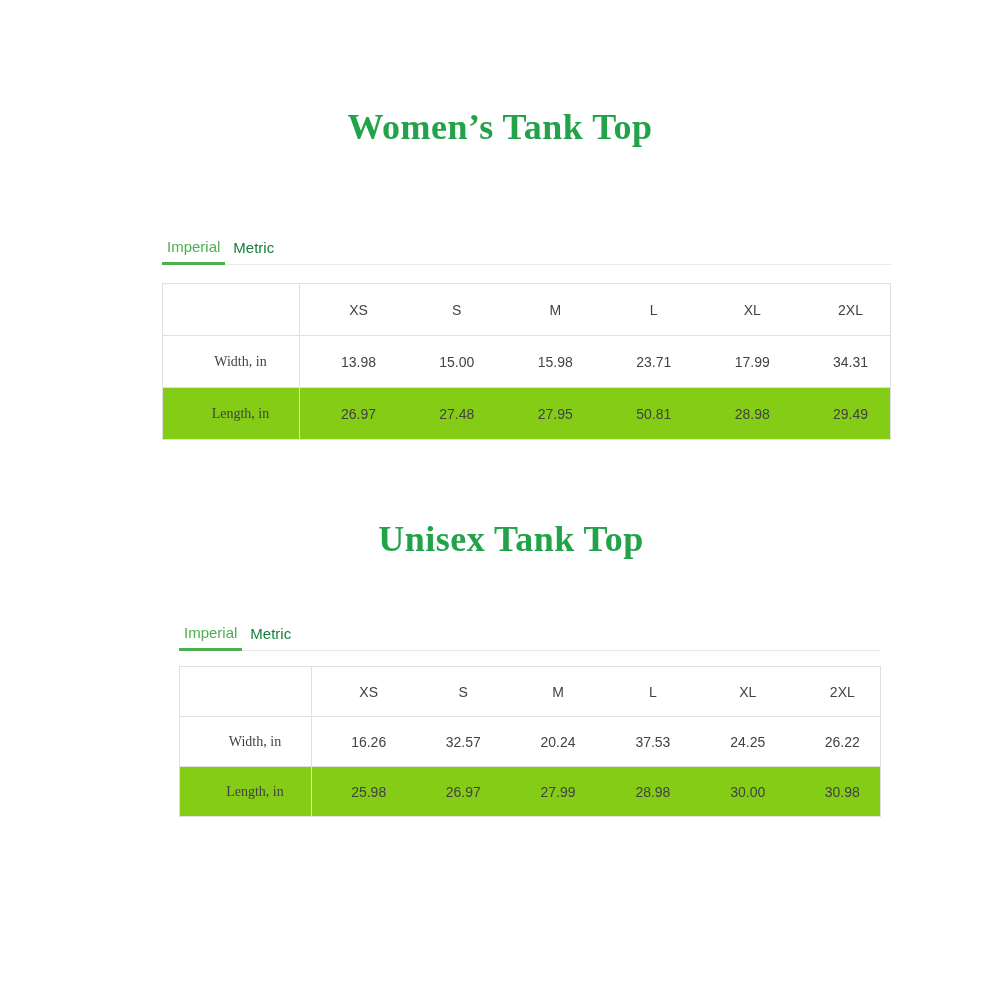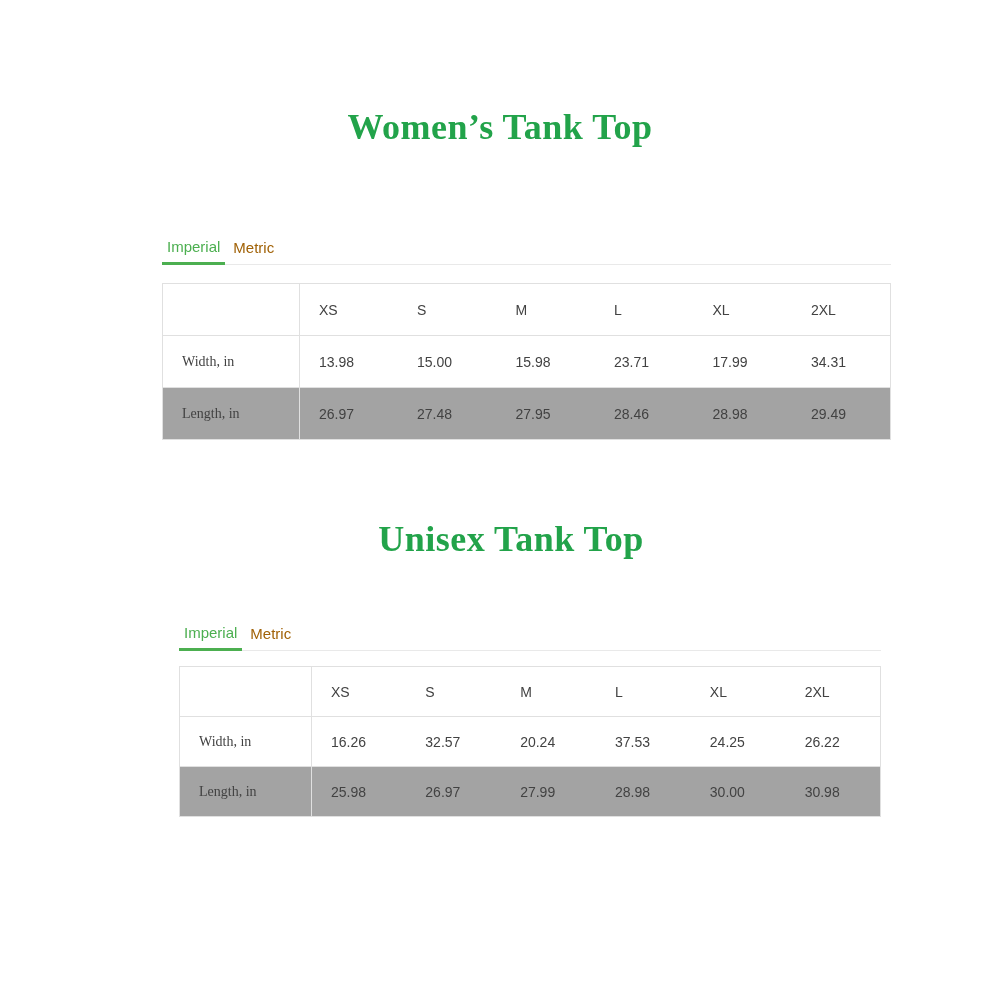--- a/index.html
+++ b/index.html
@@ -36,7 +36,7 @@
   #tabs-unisex { left: 179px; top: 617px; width: 702px; }
   .tab {
     font-size: 15px;
-    color: #a16207;
+    color: #15803d;
     padding: 0 5px 9px 5px;
     margin-bottom: -1px;
     cursor: pointer;

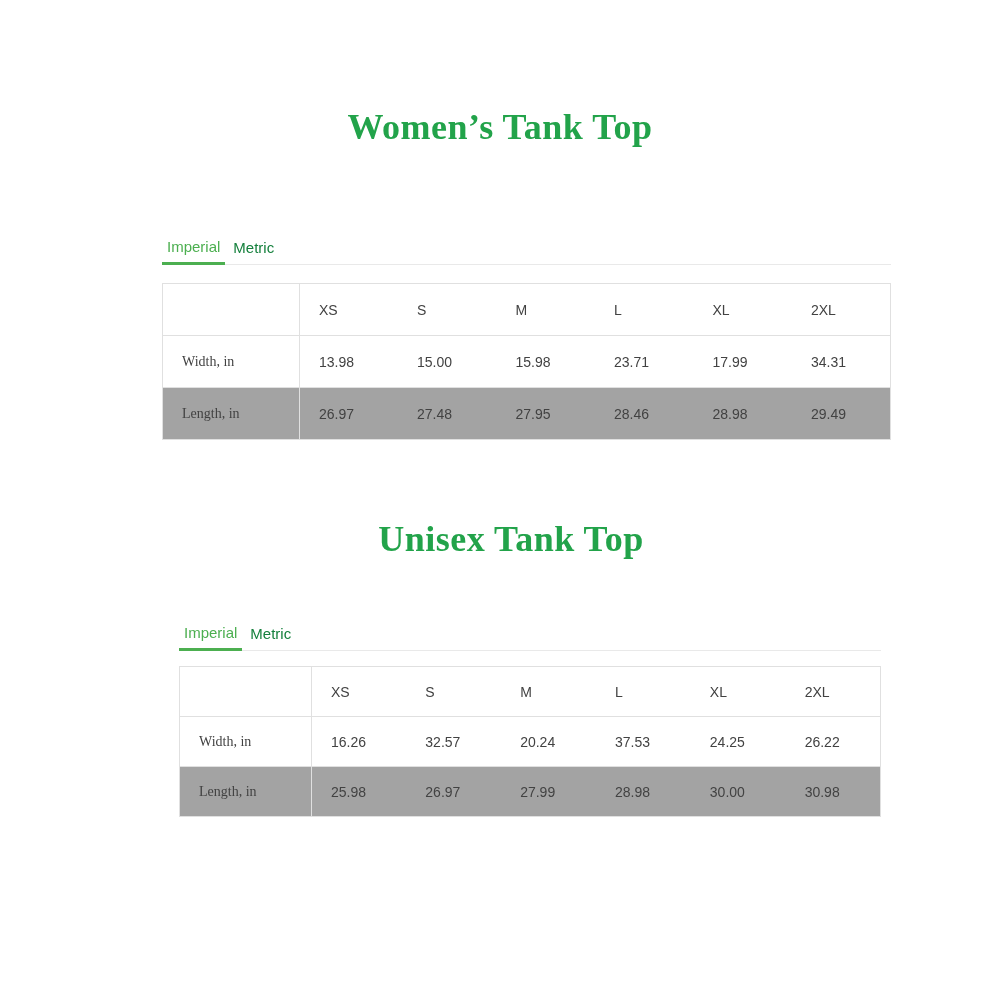--- a/index.html
+++ b/index.html
@@ -62,7 +62,7 @@
   .size-table td, .size-table th {
     border-top: 1px solid #e0e0e0;
     border-bottom: 1px solid #e0e0e0;
-    text-align: left;
+    text-align: center;
     font-weight: 400;
     padding-left: 19px;
     white-space: nowrap;

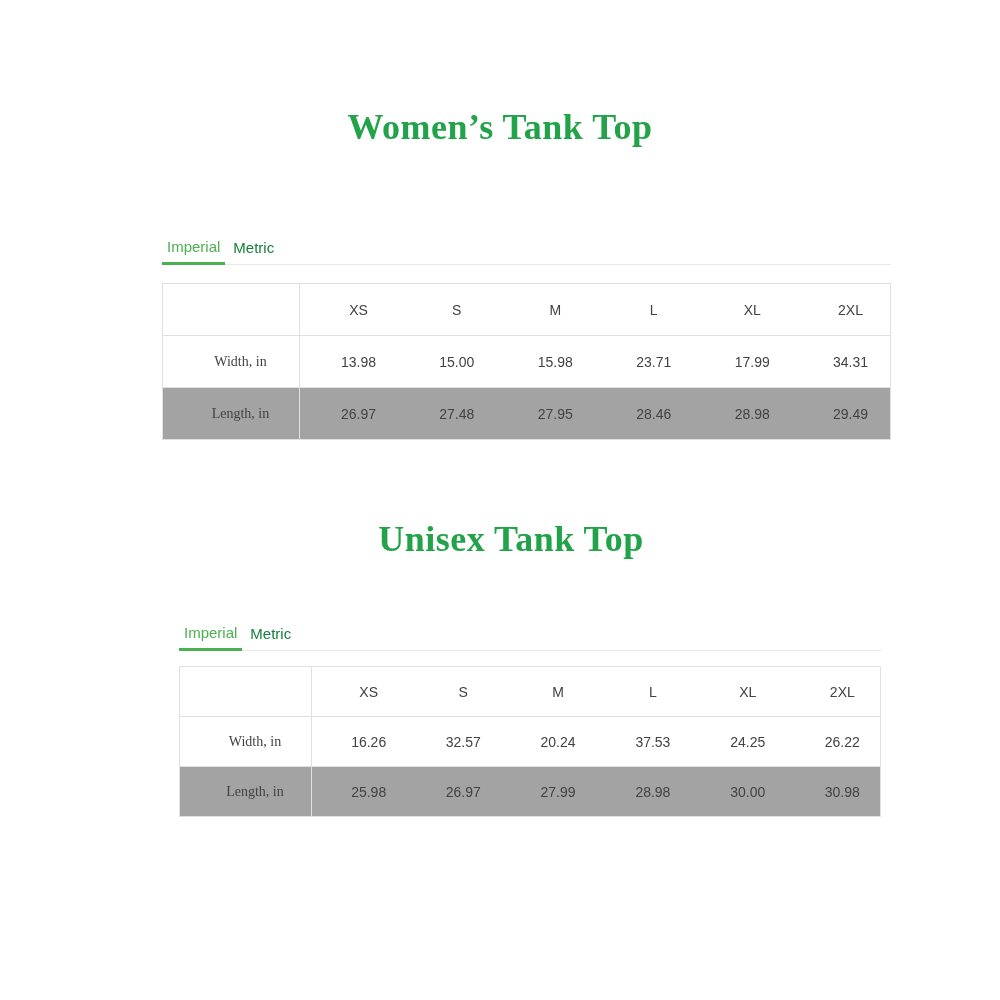--- a/index.html
+++ b/index.html
@@ -77,7 +77,7 @@
   .size-table td:last-child, .size-table th:last-child {
     border-right: 1px solid #e0e0e0;
   }
-  .size-table tr.alt { background: #a3a3a3; }
+  .size-table tr.alt { background: #84cc16; }
   #table-women col.label-col { width: 137px; }
   #table-unisex col.label-col { width: 132px; }
 </style>

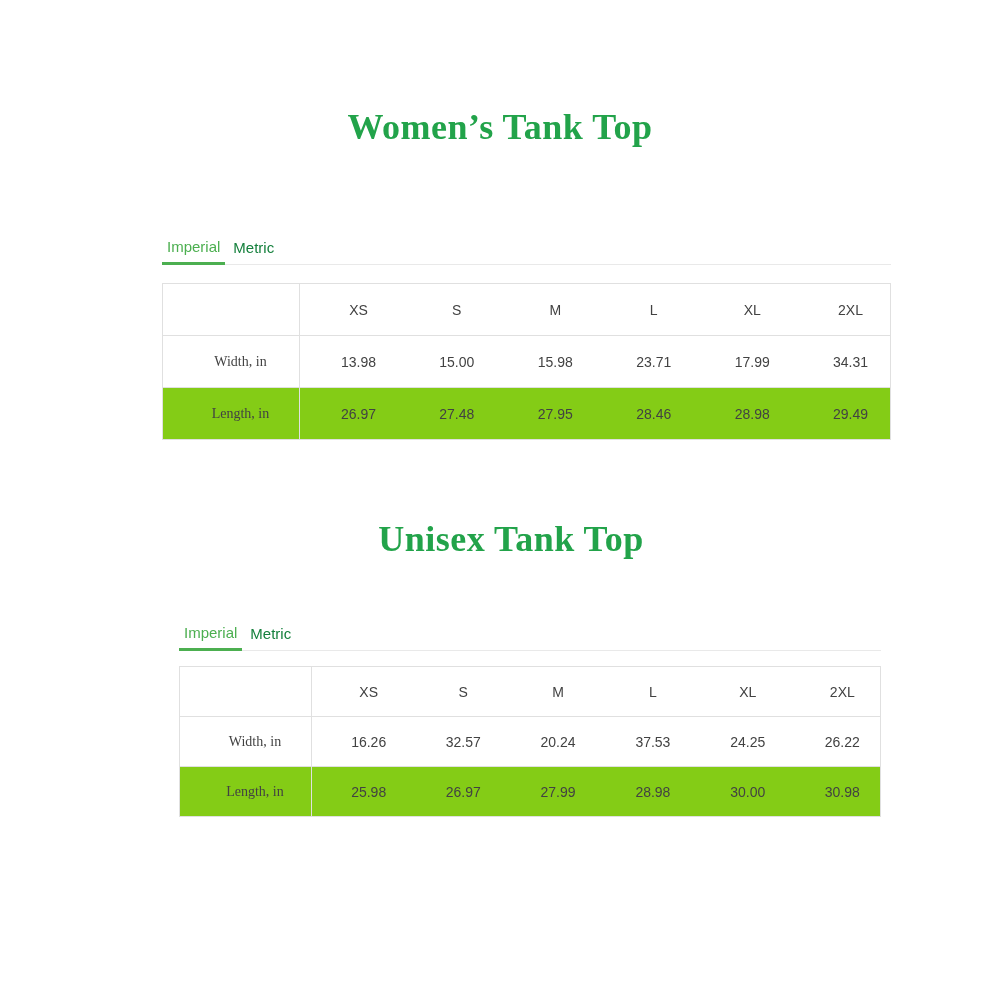--- a/index.html
+++ b/index.html
@@ -127,7 +127,7 @@
       <td>26.97</td>
       <td>27.48</td>
       <td>27.95</td>
-      <td>28.46</td>
+      <td>50.81</td>
       <td>28.98</td>
       <td>29.49</td>
     </tr>

